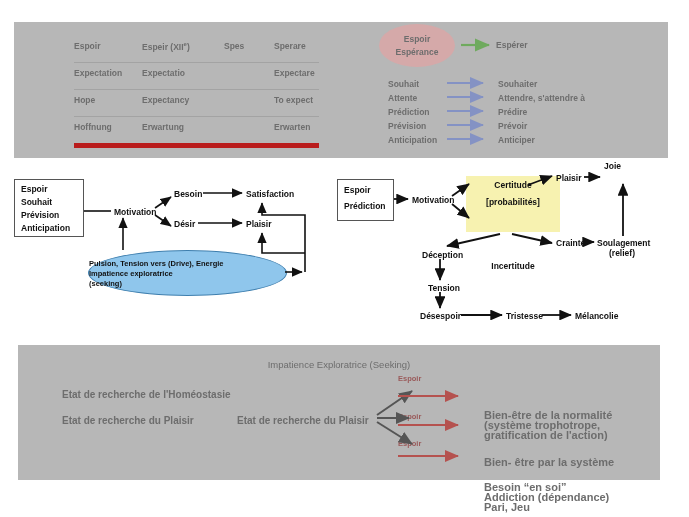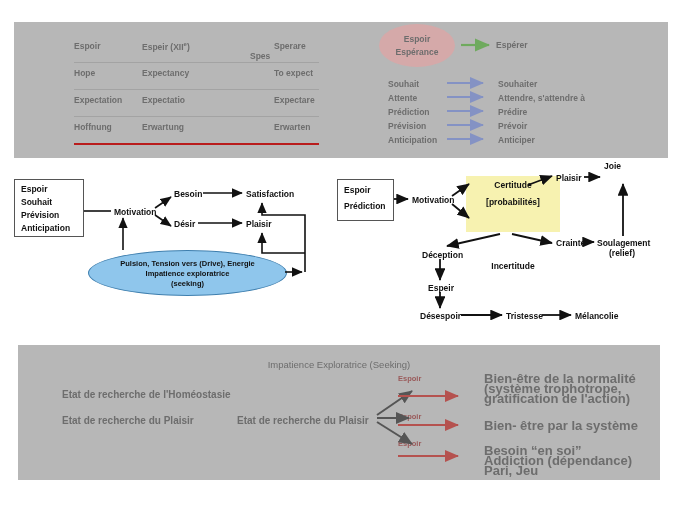--- a/index.html
+++ b/index.html
@@ -17,7 +17,7 @@
   .etym-cell{position:absolute;top:5px;font-size:8.5px;font-weight:bold;color:#6d6d6d;white-space:nowrap;}
   .c0{left:0px;}
   .c1{left:68px;}
-  .c2{left:176px;margin-top:10px;}
+  .c2{left:150px;}
   .c3{left:200px;}
   .sup{font-size:6px;vertical-align:super;}
 

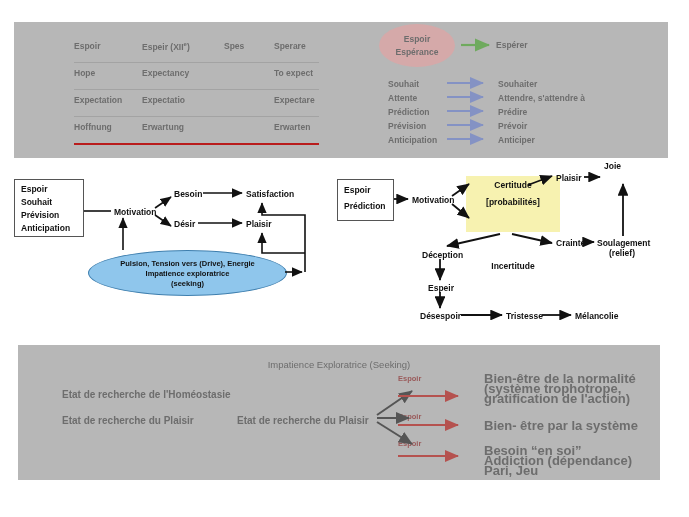--- a/index.html
+++ b/index.html
@@ -81,14 +81,14 @@
       <span class="etym-cell c3">Sperare</span>
     </div>
     <div class="etym-row">
+      <span class="etym-cell c0">Expectation</span>
+      <span class="etym-cell c1">Expectatio</span>
+      <span class="etym-cell c3">Expectare</span>
+    </div>
+    <div class="etym-row">
       <span class="etym-cell c0">Hope</span>
       <span class="etym-cell c1">Expectancy</span>
       <span class="etym-cell c3">To expect</span>
-    </div>
-    <div class="etym-row">
-      <span class="etym-cell c0">Expectation</span>
-      <span class="etym-cell c1">Expectatio</span>
-      <span class="etym-cell c3">Expectare</span>
     </div>
     <div class="etym-row">
       <span class="etym-cell c0">Hoffnung</span>

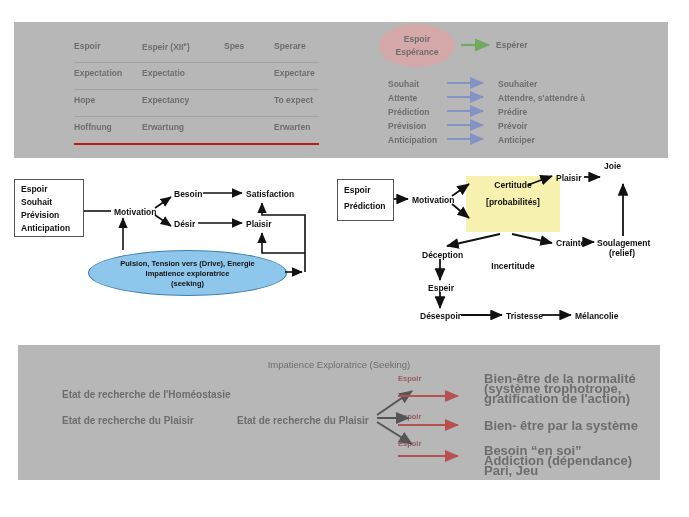--- a/index.html
+++ b/index.html
@@ -13,7 +13,7 @@
 
   .etym-table{position:absolute;left:60px;top:14px;width:245px;}
   .etym-row{position:relative;height:26px;border-bottom:1px solid #a3a3a3;}
-  .etym-row:last-child{border-bottom:2px solid #b91c1c;}
+  .etym-row:last-child{border-bottom:5px solid #b91c1c;}
   .etym-cell{position:absolute;top:5px;font-size:8.5px;font-weight:bold;color:#6d6d6d;white-space:nowrap;}
   .c0{left:0px;}
   .c1{left:68px;}

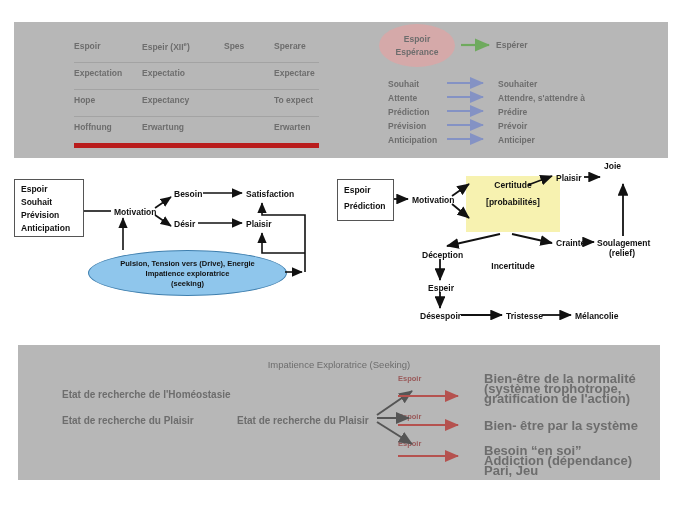--- a/index.html
+++ b/index.html
@@ -44,7 +44,7 @@
 
   .blue-ellipse{position:absolute;left:88px;top:250px;width:197px;height:44px;
       border-radius:50%;background:#8fc6ec;border:1px solid #3f7fae;}
-  .blue-ellipse div{position:absolute;left:0;width:100%;text-align:center;
+  .blue-ellipse div{position:absolute;left:0;width:100%;
       font-size:7.5px;font-weight:bold;color:#111;}
   .blue-ellipse .b1{top:8px;}
   .blue-ellipse .b2{top:18px;}

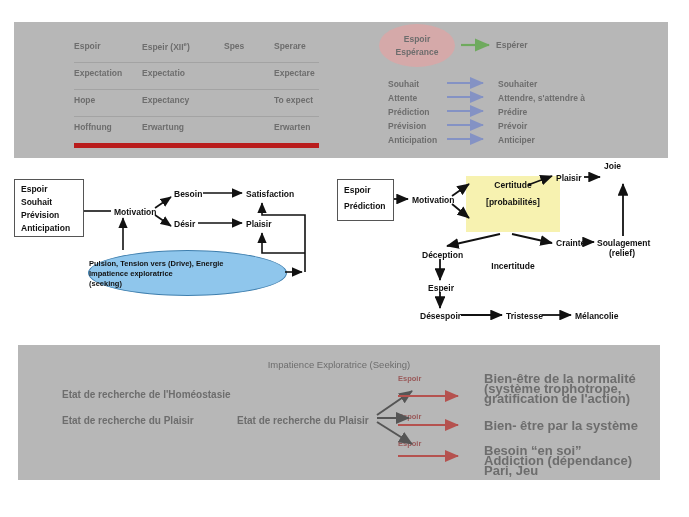--- a/index.html
+++ b/index.html
@@ -166,7 +166,7 @@
 <div class="node" style="left:597px;top:238px">Soulagement</div>
 <div class="node" style="left:609px;top:248px">(relief)</div>
 <div class="node" style="left:422px;top:250px">Déception</div>
-<div class="node" style="left:428px;top:283px">Espeir</div>
+<div class="node" style="left:428px;top:283px">Tension</div>
 <div class="node" style="left:420px;top:311px">Désespoir</div>
 <div class="node" style="left:506px;top:311px">Tristesse</div>
 <div class="node" style="left:575px;top:311px">Mélancolie</div>

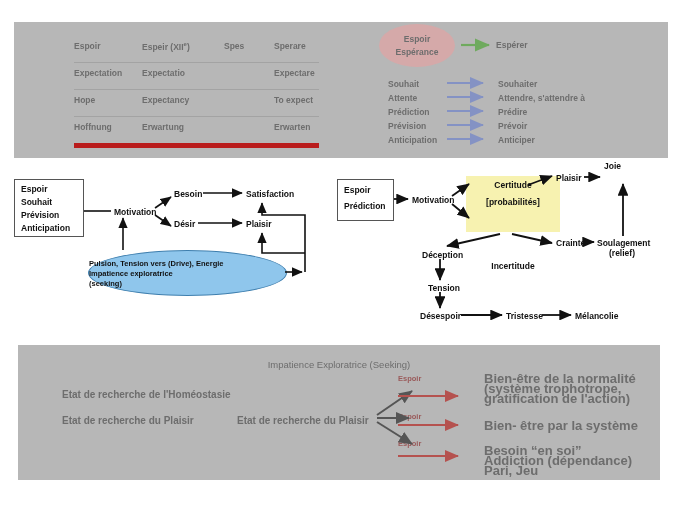--- a/index.html
+++ b/index.html
@@ -63,7 +63,7 @@
       font-size:9.5px;font-weight:normal;color:#6d6d6d;}
   .bp-text{position:absolute;font-size:10px;font-weight:bold;color:#6d6d6d;white-space:nowrap;}
   .bp-esp{position:absolute;font-size:7.5px;font-weight:bold;color:#9a5a5a;white-space:nowrap;}
-  .bp-out{position:absolute;font-size:13px;font-weight:bold;color:#6d6d6d;white-space:nowrap;line-height:10px;}
+  .bp-out{position:absolute;font-size:11px;font-weight:bold;color:#6d6d6d;white-space:nowrap;line-height:10px;margin-top:36px;}
 
   svg.ovl{position:absolute;left:0;top:0;width:689px;height:517px;
           pointer-events:none;overflow:visible;}

